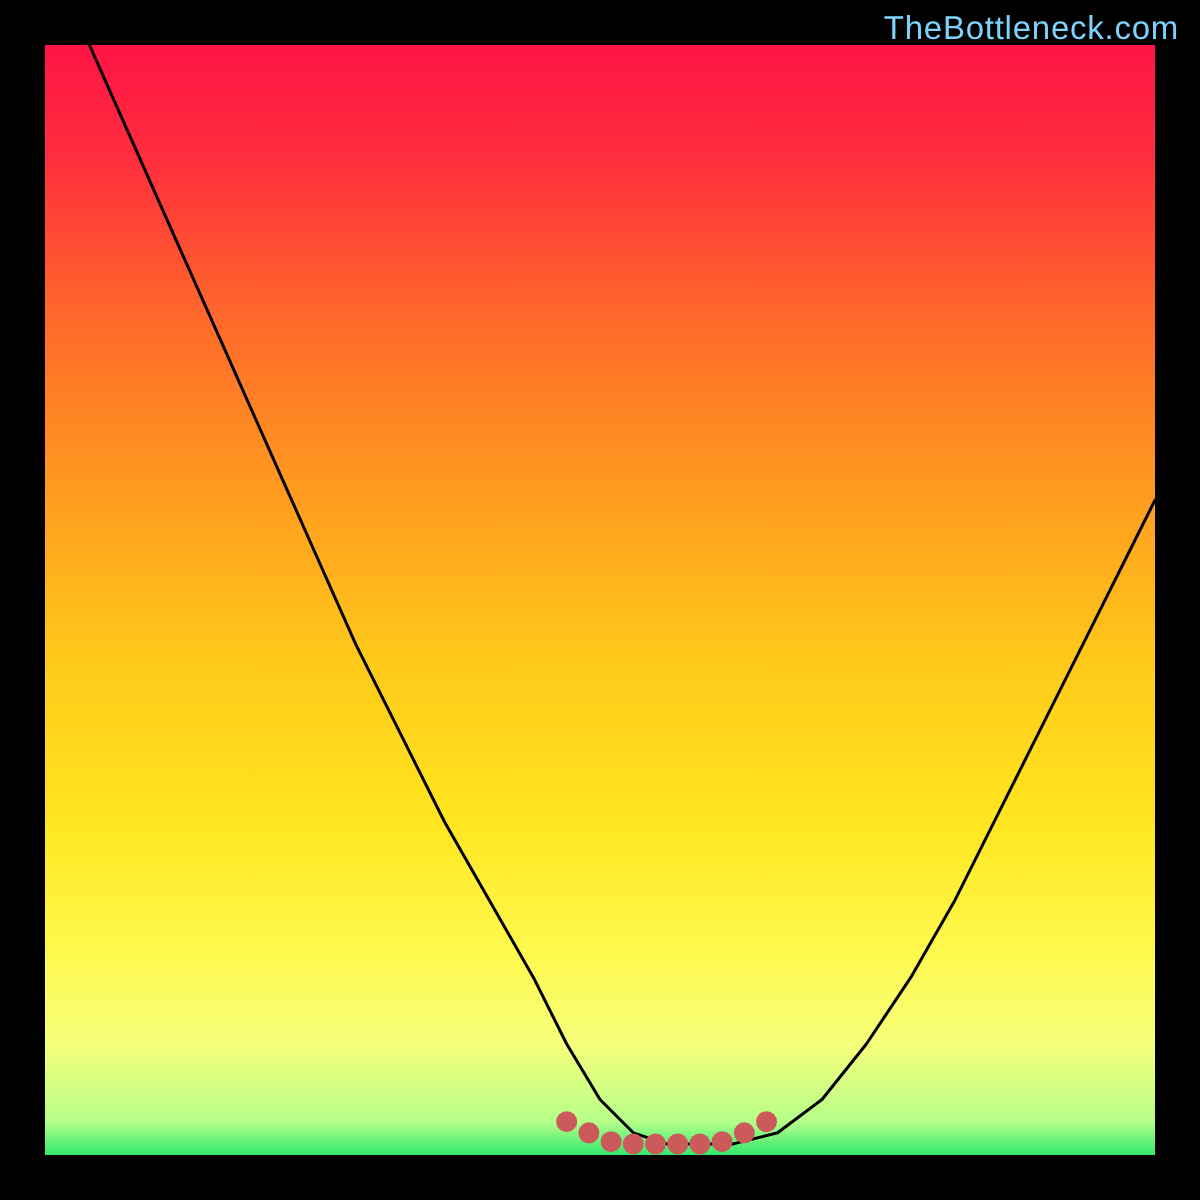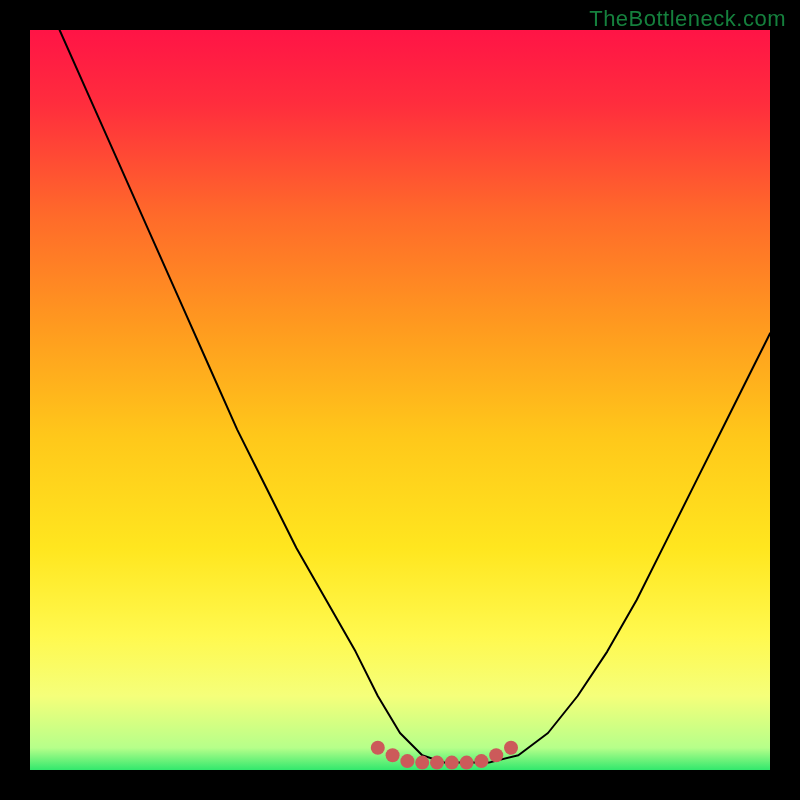--- a/index.html
+++ b/index.html
@@ -21,7 +21,7 @@
     position: absolute;
     top: 6px;
     right: 14px;
-    color: #15803d;
+    color: #7dd3fc;
     font-size: 22px;
     letter-spacing: 0.5px;
     font-weight: 500;

